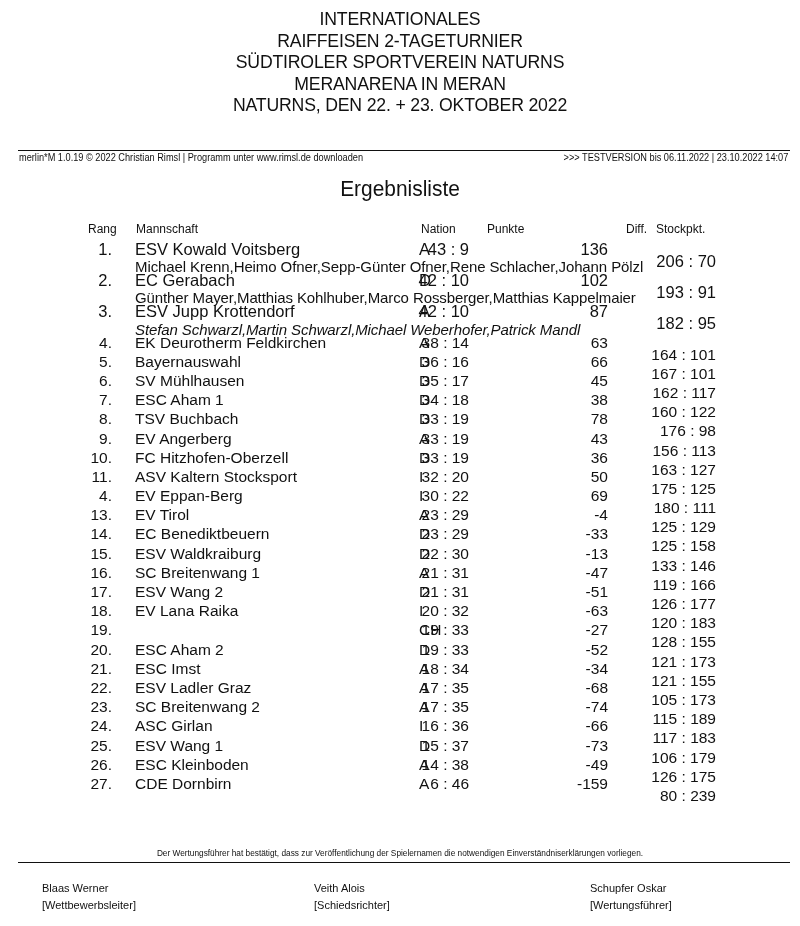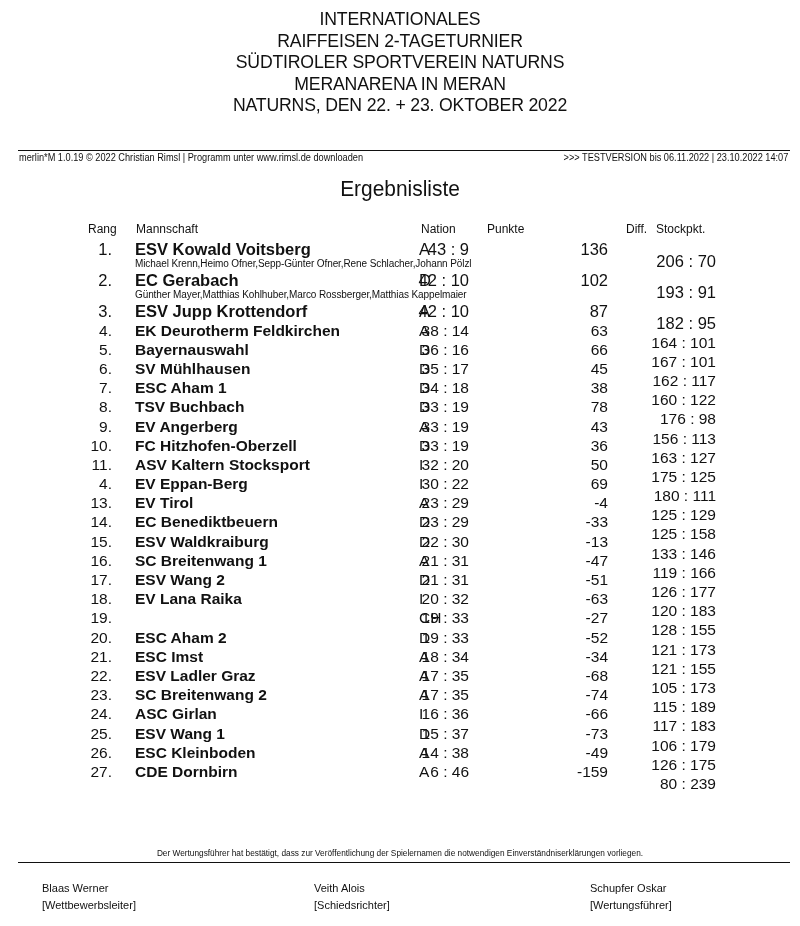--- a/index.html
+++ b/index.html
@@ -35,7 +35,7 @@
     .row.big { font-size: 16.5px; }
     .row span { position: absolute; top: 0; }
     .c-rank { width: 40px; right: 688px; text-align: right; }
-    .c-name { left: 135px; font-weight: bold; }
+    .c-name { left: 135px; }
     .c-nat { left: 419px; }
     .c-pts { right: 331px; text-align: right; }
     .c-diff { right: 192px; text-align: left; margin-left: 40px; }

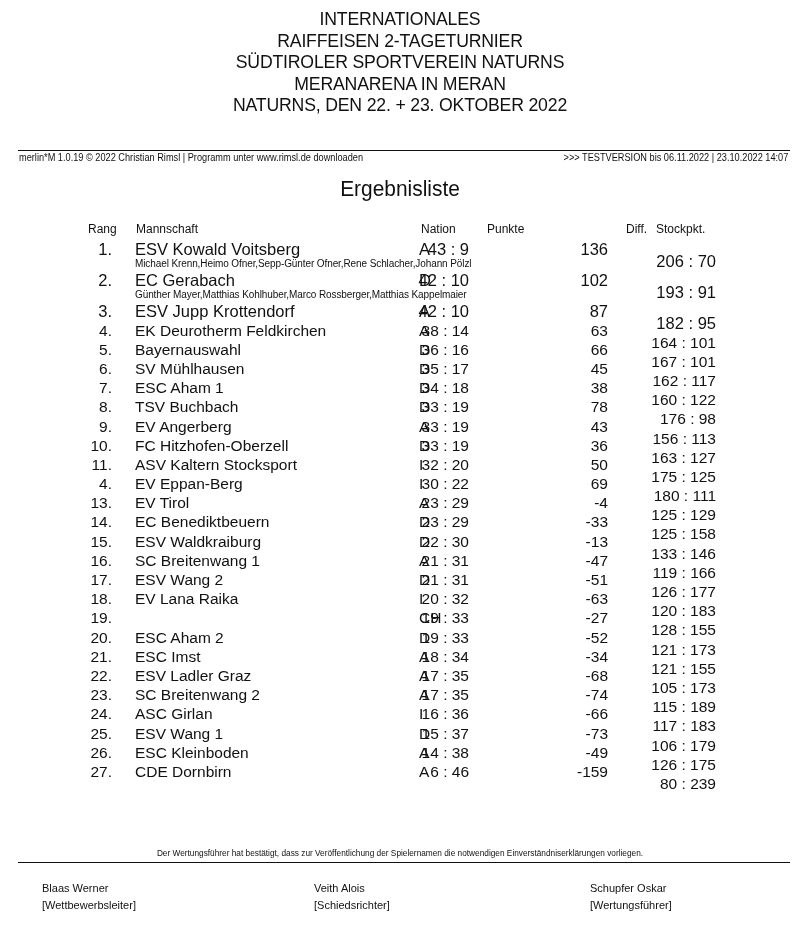--- a/index.html
+++ b/index.html
@@ -41,7 +41,7 @@
     .c-diff { right: 192px; text-align: left; margin-left: 40px; }
     .c-stock { right: 84px; text-align: right; margin-top: 12px; }
     .players {
-      position: relative; height: 13px; font-size: 10px; padding-left: 135px;
+      position: relative; height: 13px; font-size: 15px; padding-left: 135px;
       white-space: nowrap; margin-top: -1px; letter-spacing: -0.1px;
     }
     .players.italic { font-style: italic; }

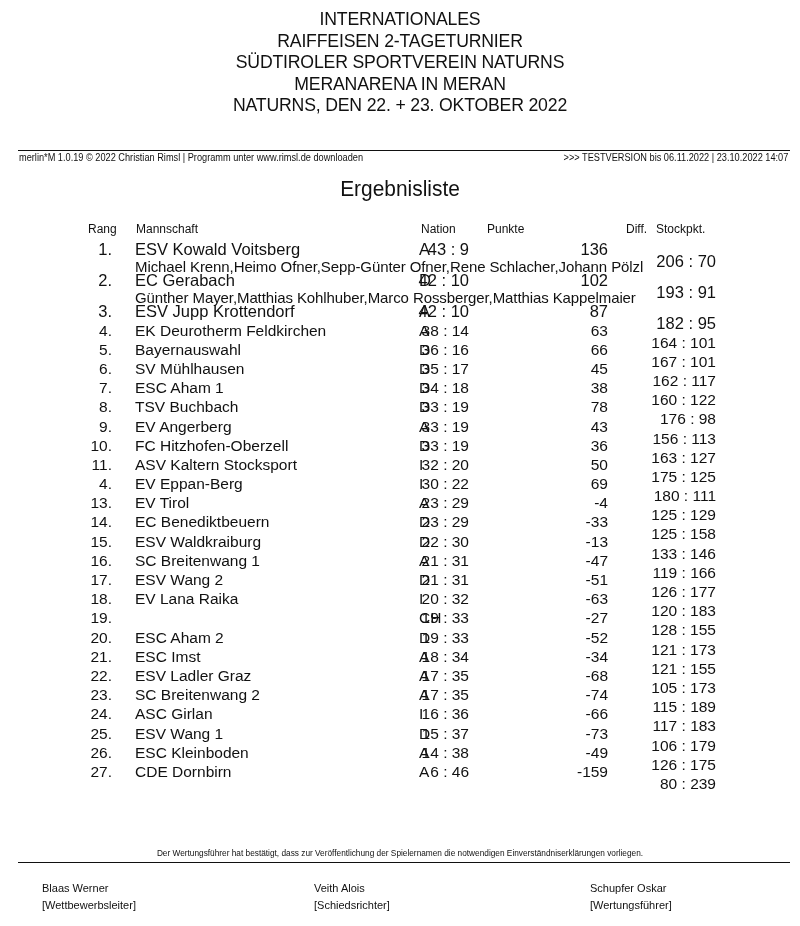--- a/index.html
+++ b/index.html
@@ -106,6 +106,7 @@
       <span class="c-diff">87</span>
       <span class="c-stock">182 : 95</span>
     </div>
+    <div class="players italic">Stefan Schwarzl,Martin Schwarzl,Michael Weberhofer,Patrick Mandl</div>
     <div class="row">
       <span class="c-rank">4.</span>
       <span class="c-name">EK Deurotherm Feldkirchen</span>

